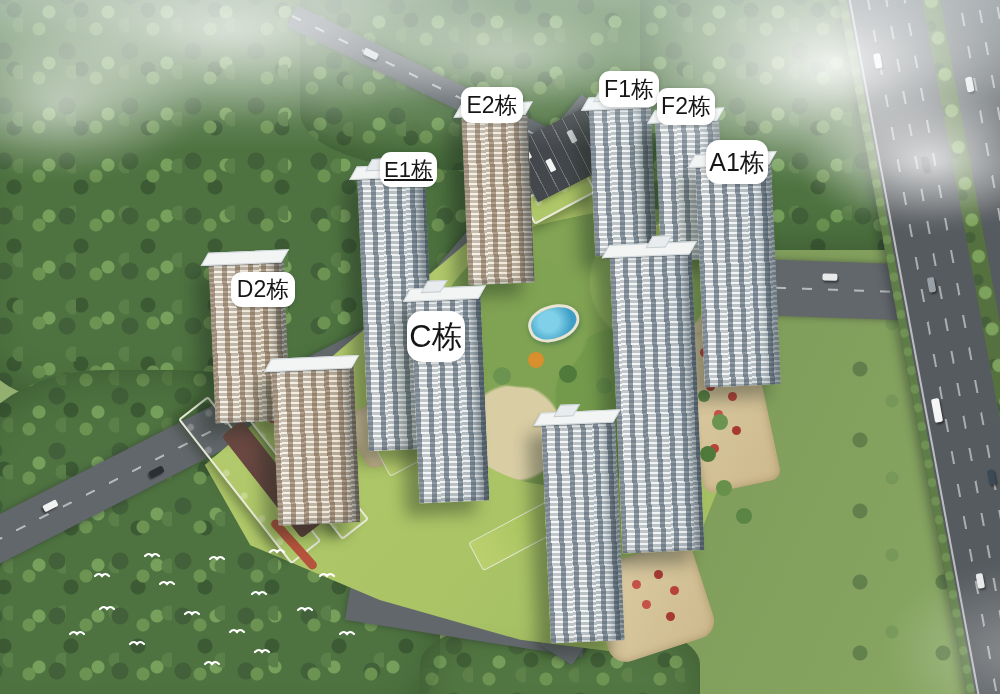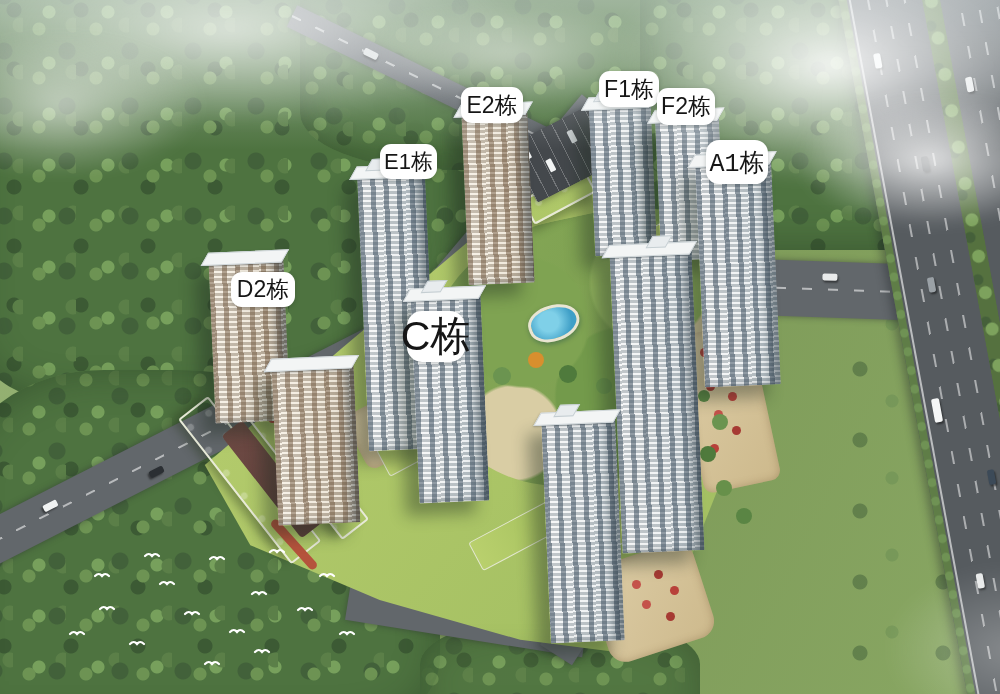--- a/index.html
+++ b/index.html
@@ -113,7 +113,7 @@
   .lbl-f1{left:599px;top:71px;width:60px;height:36px;font-size:23px;}
   .lbl-f2{left:657px;top:88px;width:58px;height:37px;font-size:23px;}
   .lbl-a1{left:706px;top:140px;width:62px;height:44px;font-size:25px;border-radius:13px;font-family:Liberation Mono, monospace;}
-  .lbl-e1{left:380px;top:144px;width:57px;height:35px;font-size:22px;}
+  .lbl-e1{left:380px;top:152px;width:57px;height:35px;font-size:22px;text-decoration:underline;}
   .lbl-d2{left:231px;top:272px;width:64px;height:35px;font-size:23px;}
   .lbl-a2{left:630px;top:261px;width:64px;height:44px;font-size:25px;border-radius:13px;}
   .lbl-d1{left:270px;top:317px;width:77px;height:53px;font-size:31px;border-radius:15px;}

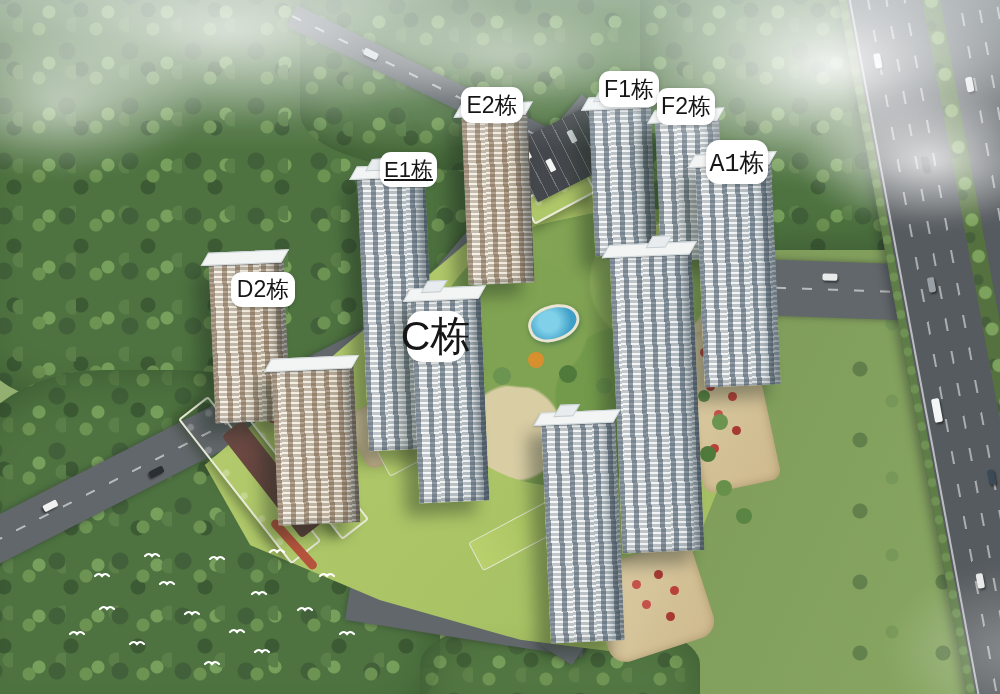--- a/index.html
+++ b/index.html
@@ -112,7 +112,7 @@
   .lbl-e2{left:461px;top:87px;width:62px;height:36px;font-size:23px;}
   .lbl-f1{left:599px;top:71px;width:60px;height:36px;font-size:23px;}
   .lbl-f2{left:657px;top:88px;width:58px;height:37px;font-size:23px;}
-  .lbl-a1{left:706px;top:140px;width:62px;height:44px;font-size:25px;border-radius:13px;font-family:Liberation Mono, monospace;}
+  .lbl-a1{left:706px;top:140px;width:62px;height:44px;font-size:25px;border-radius:13px;}
   .lbl-e1{left:380px;top:152px;width:57px;height:35px;font-size:22px;text-decoration:underline;}
   .lbl-d2{left:231px;top:272px;width:64px;height:35px;font-size:23px;}
   .lbl-a2{left:630px;top:261px;width:64px;height:44px;font-size:25px;border-radius:13px;}

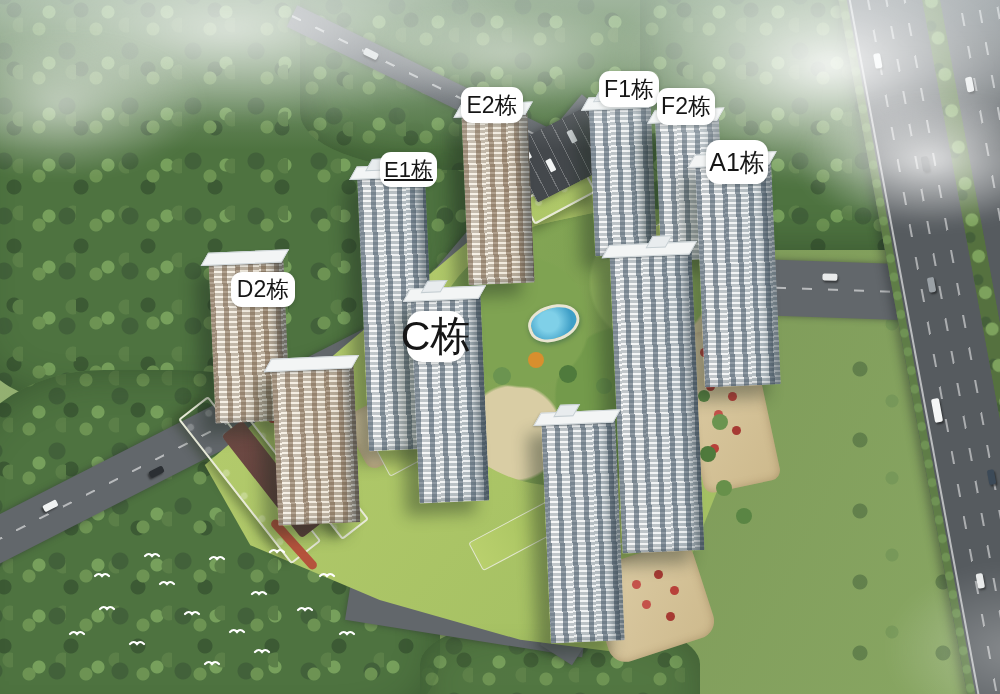--- a/index.html
+++ b/index.html
@@ -117,7 +117,7 @@
   .lbl-d2{left:231px;top:272px;width:64px;height:35px;font-size:23px;}
   .lbl-a2{left:630px;top:261px;width:64px;height:44px;font-size:25px;border-radius:13px;}
   .lbl-d1{left:270px;top:317px;width:77px;height:53px;font-size:31px;border-radius:15px;}
-  .lbl-c{left:407px;top:311px;width:58px;height:51px;font-size:41px;border-radius:15px;}
+  .lbl-c{left:407px;top:311px;width:58px;height:51px;font-size:31px;border-radius:15px;}
   .lbl-b{left:571px;top:444px;width:60px;height:53px;font-size:32px;border-radius:15px;}
 </style>
 </head>

